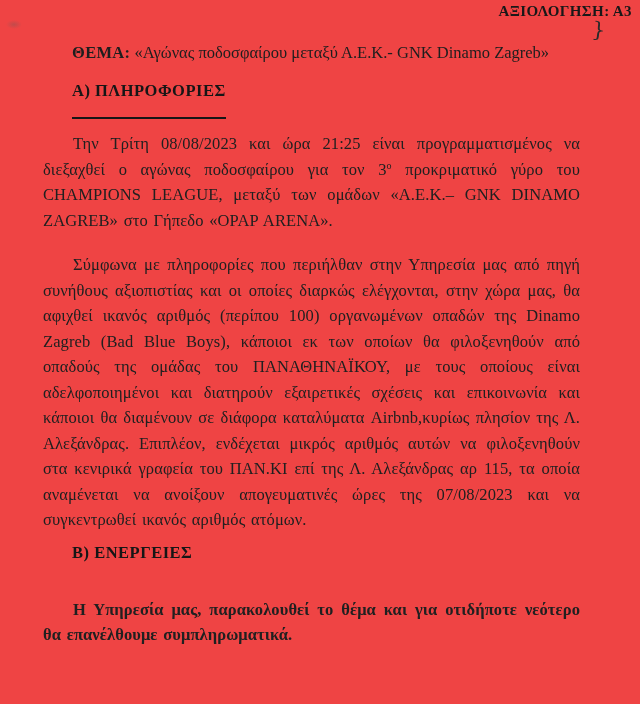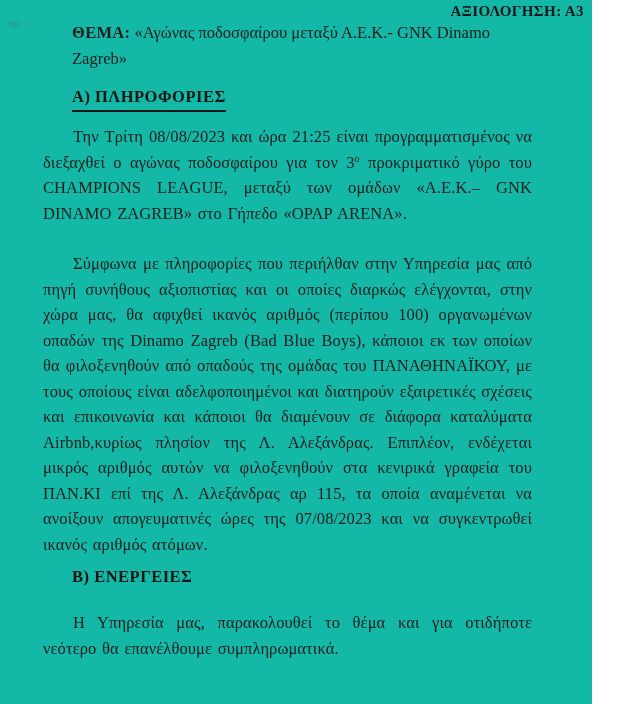--- a/index.html
+++ b/index.html
@@ -5,9 +5,9 @@
   html, body { margin: 0; padding: 0; background: #ffffff; }
   .page {
     position: relative;
-    width: 592px;
+    width: 640px;
     height: 704px;
-    background: #14b8a6;
+    background: #ef4444;
     font-family: "Liberation Serif", serif;
     color: #1e1e1e;
     overflow: hidden;

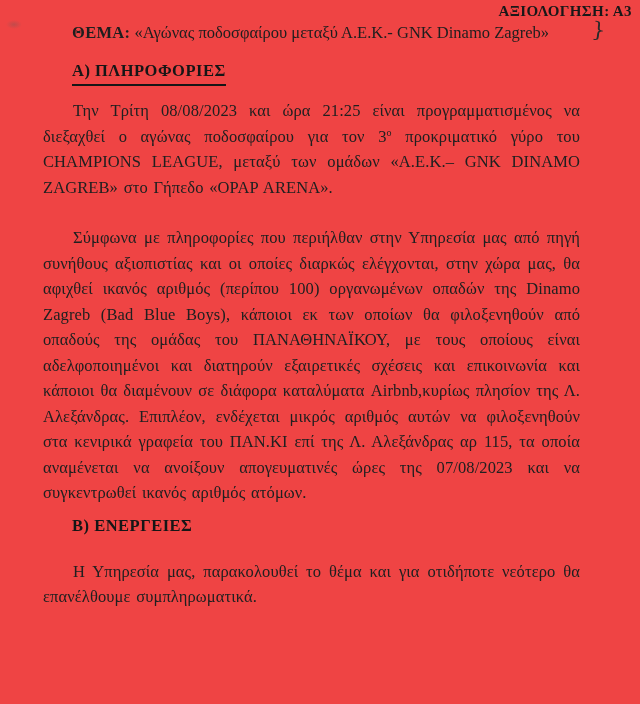--- a/index.html
+++ b/index.html
@@ -21,7 +21,7 @@
     color: #181818;
   }
   .subject-row {
-    margin: 0 60px 0 72px;
+    margin: 20px 60px 0 72px;
     font-size: 16.5px;
     line-height: 26px;
   }

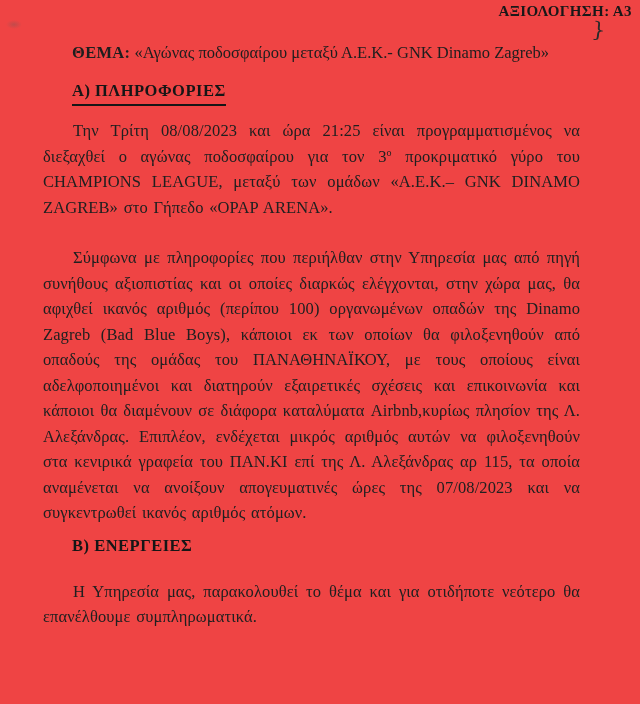--- a/index.html
+++ b/index.html
@@ -41,7 +41,7 @@
   .underlined {
     display: inline-block;
     border-bottom: 2.5px solid #161616;
-    padding-bottom: 0;
+    padding-bottom: 13px;
   }
   .body-text {
     margin: 0;

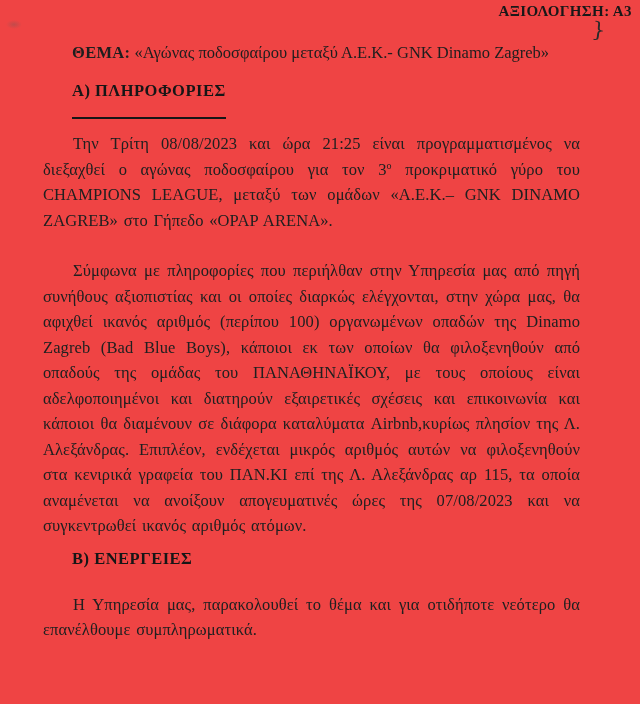--- a/index.html
+++ b/index.html
@@ -56,7 +56,7 @@
   }
   .body-text.mt-a { margin-top: 12px; }
   .body-text.mt-b { margin-top: 7px; }
-  .body-text.mt-c { margin-top: 25px; }
+  .body-text.mt-c { margin-top: 19px; }
   .body-text.mt-d { margin-top: 20px; }
   sup.ordinal {
     font-size: 10px;

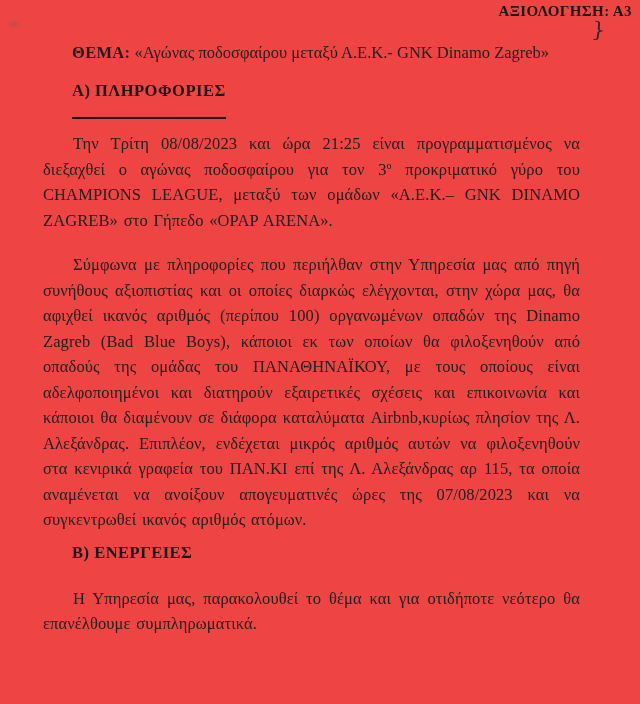--- a/index.html
+++ b/index.html
@@ -57,7 +57,7 @@
   .body-text.mt-a { margin-top: 12px; }
   .body-text.mt-b { margin-top: 7px; }
   .body-text.mt-c { margin-top: 19px; }
-  .body-text.mt-d { margin-top: 20px; }
+  .body-text.mt-d { margin-top: 31px; font-weight: bold; }
   sup.ordinal {
     font-size: 10px;
     line-height: 0;

